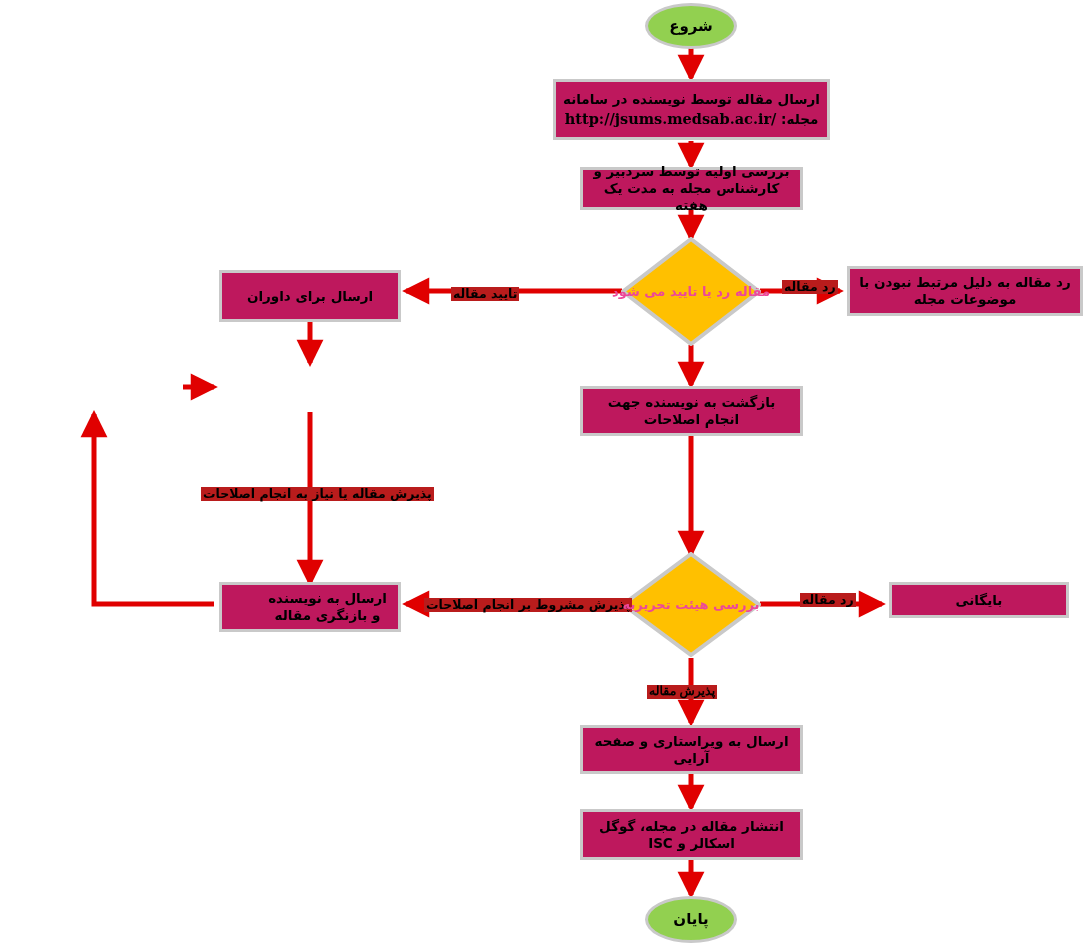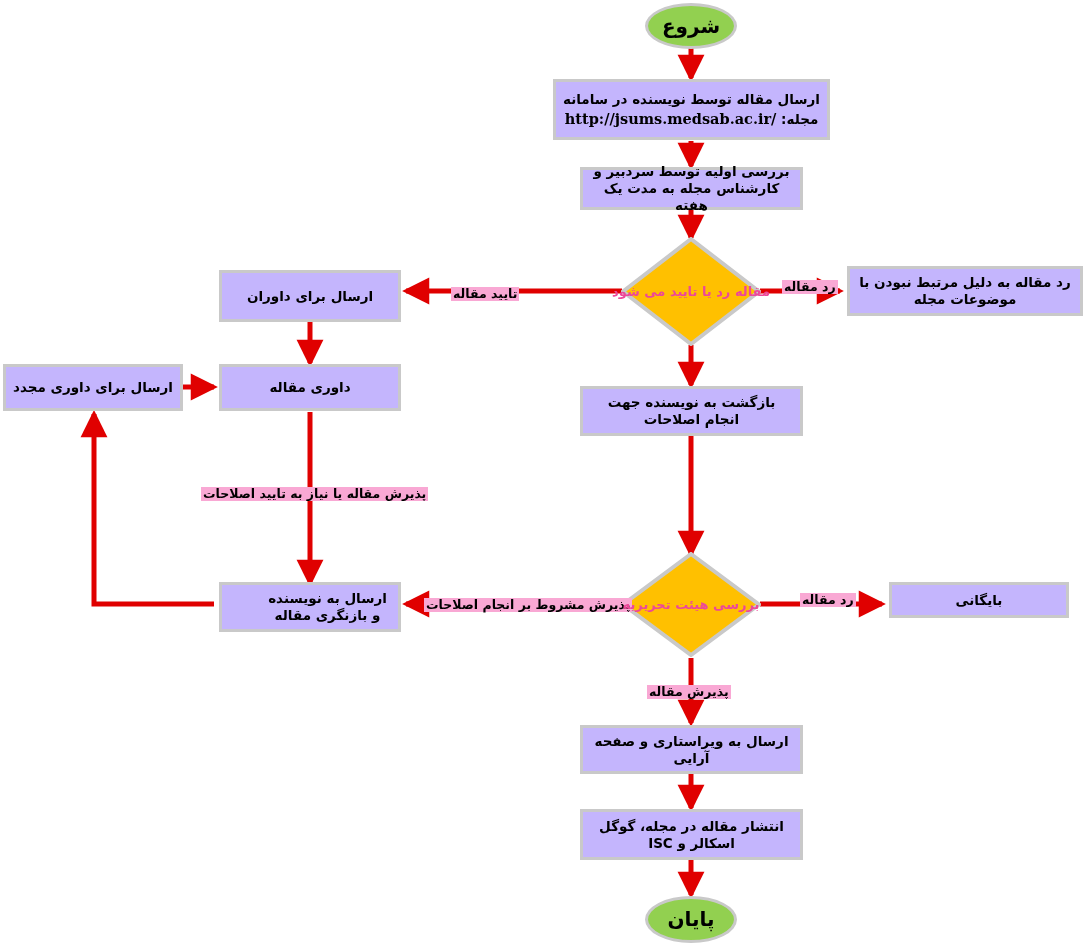--- a/index.html
+++ b/index.html
@@ -48,7 +48,7 @@
     background: #92D050;
     border: 3px solid #c9c9c9;
     border-radius: 50%;
-    font-size: 20px;
+    font-size: 15px;
   }
   .dec-wrap {
     position: absolute;

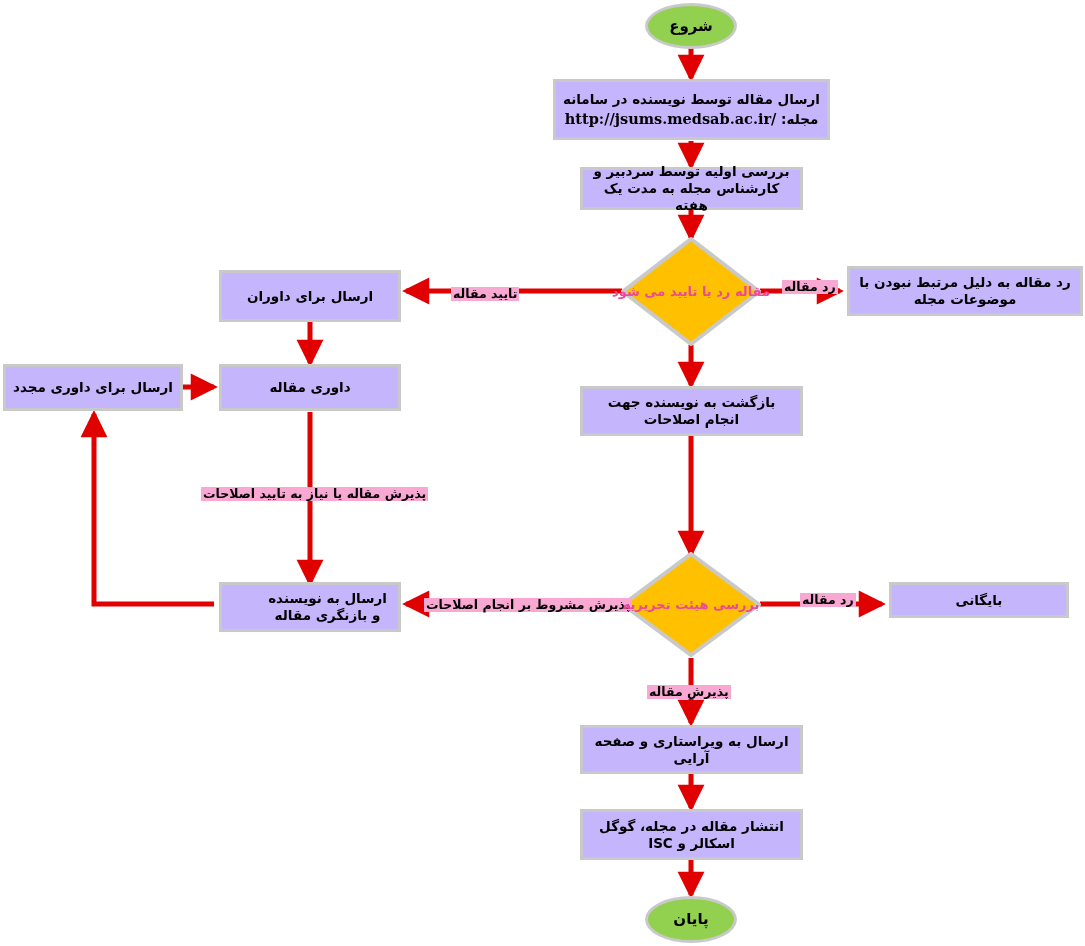--- a/index.html
+++ b/index.html
@@ -39,7 +39,7 @@
     direction: rtl;
   }
   .proc {
-    background: #c4b5fd;
+    background: #be185d;
     border: 3px solid #c9c9c9;
     font-size: 13.5px;
     padding: 2px 6px;

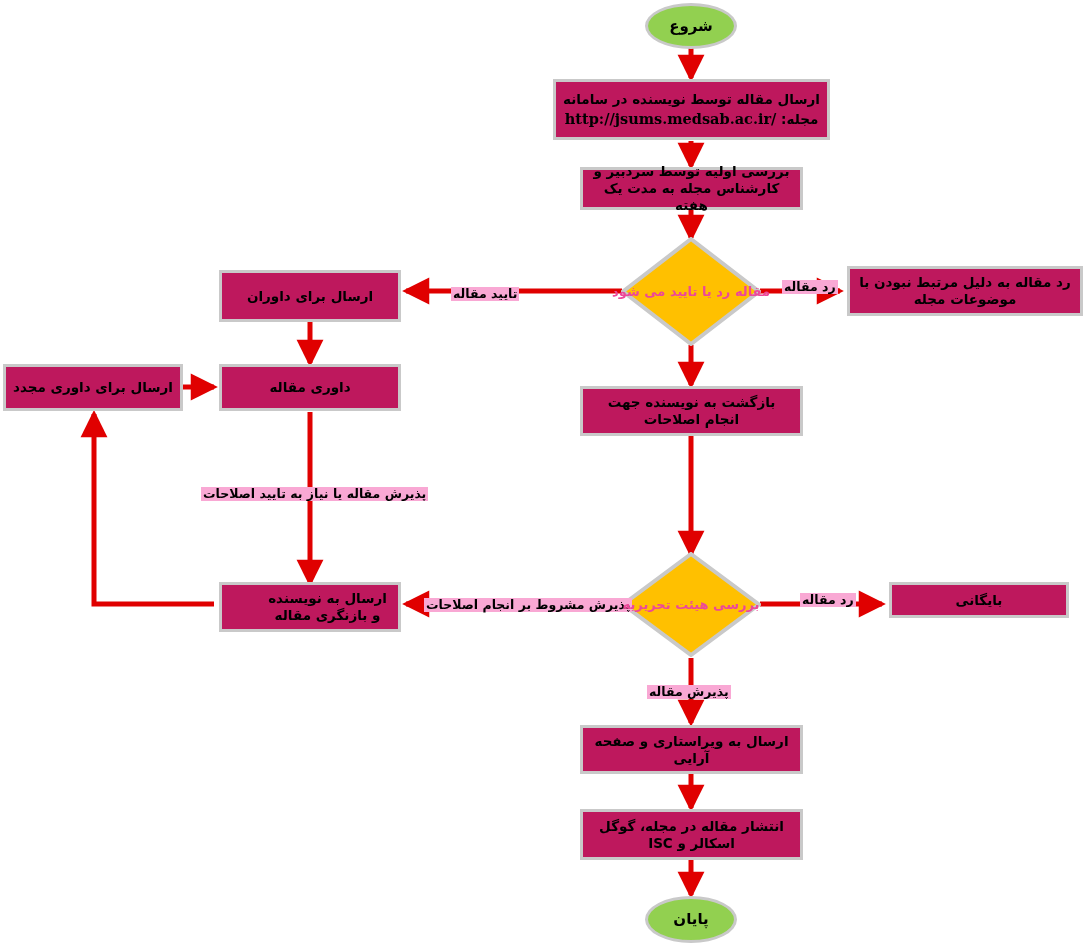--- a/index.html
+++ b/index.html
@@ -80,7 +80,7 @@
     color: #000000;
     direction: rtl;
     white-space: nowrap;
-    background: #f9a8d4;
+    background: #b91c1c;
     padding: 0 2px;
     line-height: 1.1;
   }

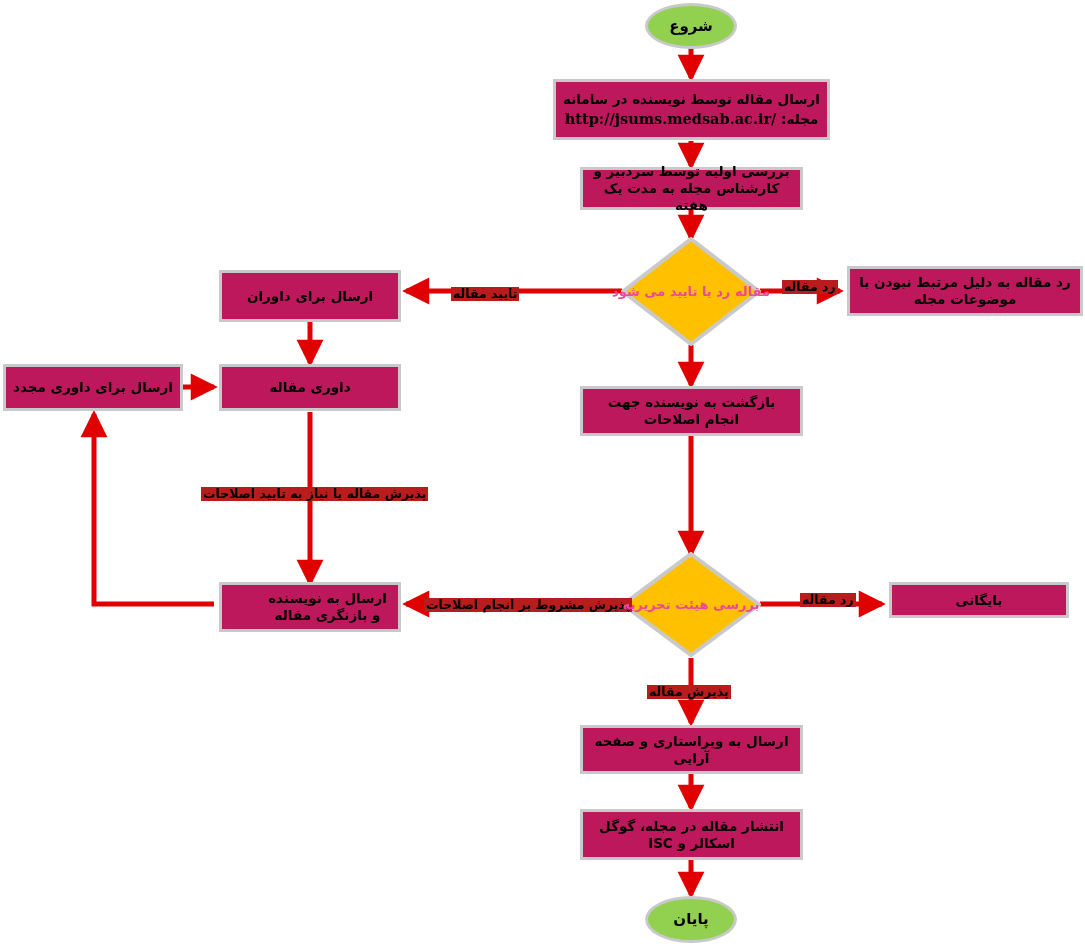--- a/index.html
+++ b/index.html
@@ -173,9 +173,6 @@
     <span>داوری مقاله</span>
   </div>
 
-  <div class="node proc" style="left:3px; top:364px; width:180px; height:47px;">
-    <span>ارسال برای داوری مجدد</span>
-  </div>
 
   <div class="node proc" style="left:580px; top:386px; width:223px; height:50px;">
     <span class="stack">

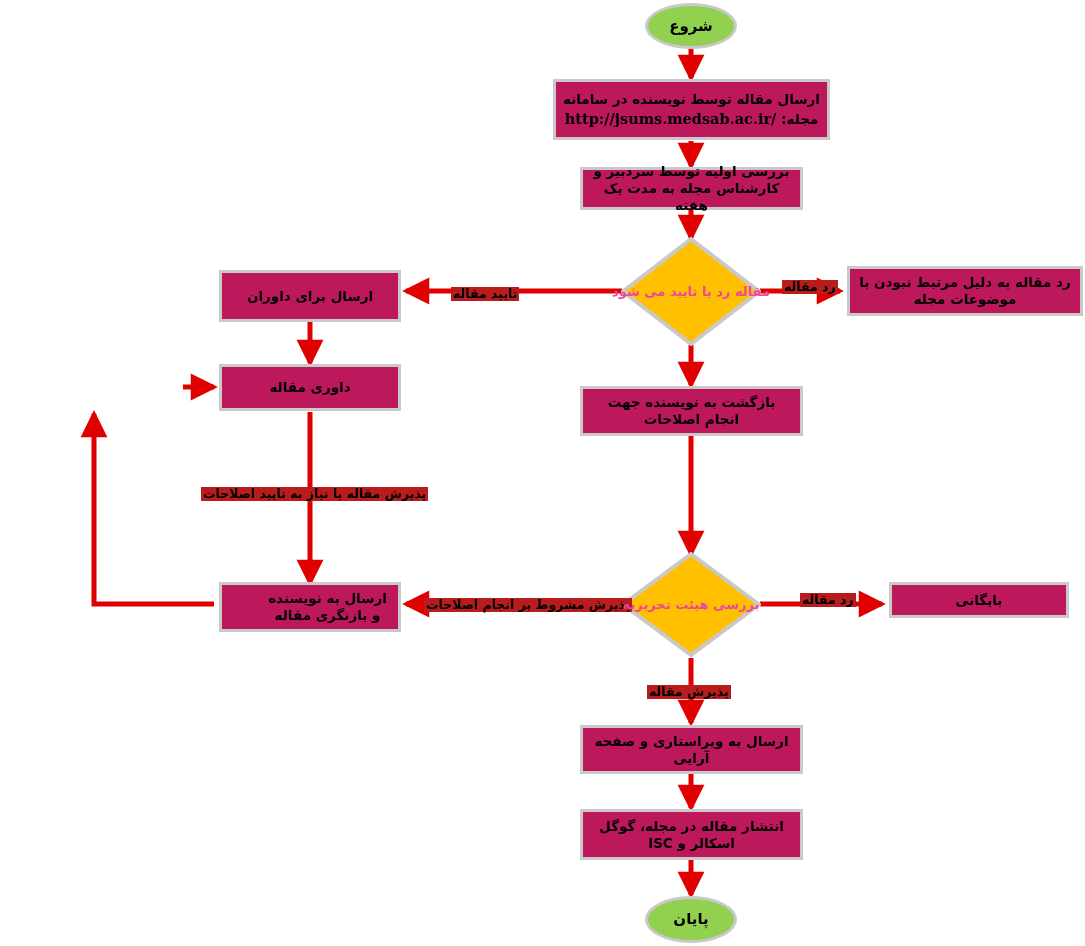--- a/index.html
+++ b/index.html
@@ -169,9 +169,6 @@
     <span>ارسال برای داوران</span>
   </div>
 
-  <div class="node proc" style="left:219px; top:364px; width:182px; height:47px;">
-    <span>داوری مقاله</span>
-  </div>
 
 
   <div class="node proc" style="left:580px; top:386px; width:223px; height:50px;">

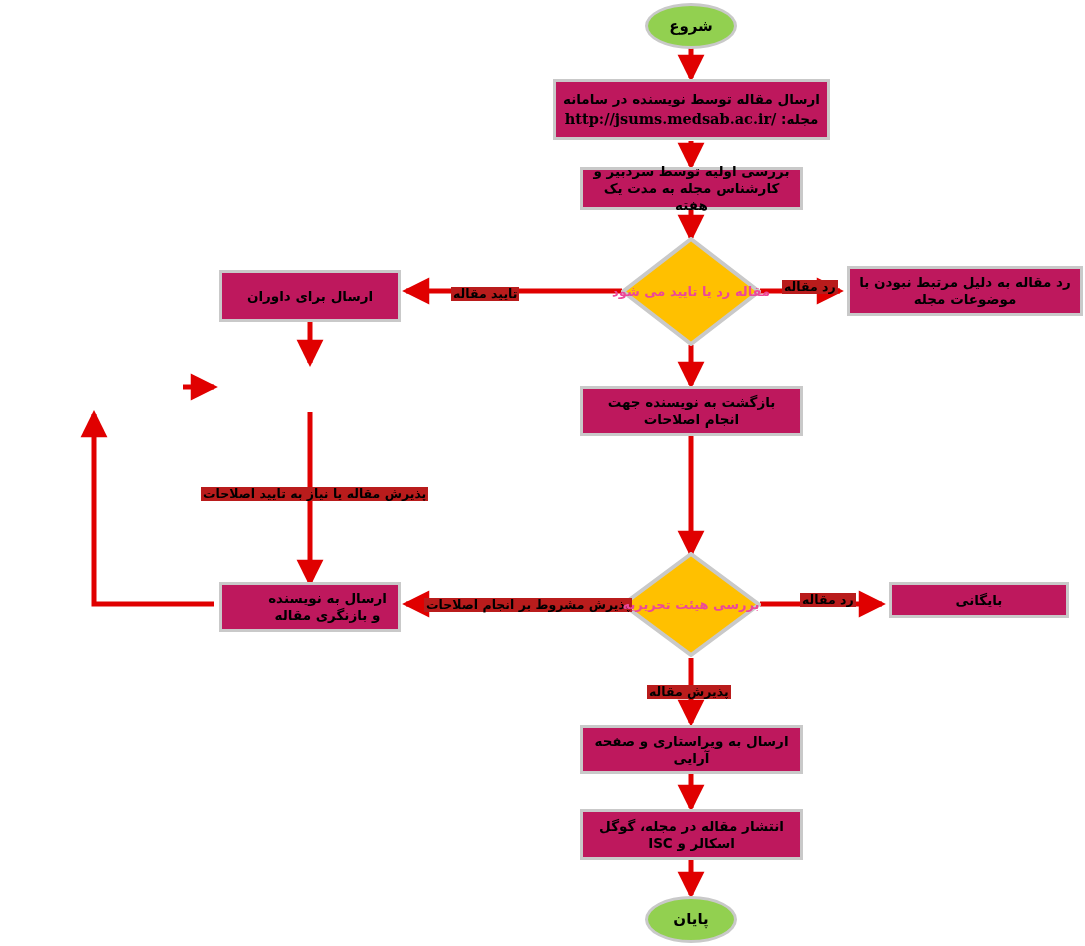--- a/index.html
+++ b/index.html
@@ -220,7 +220,7 @@
   </div>
 
   <div class="edge-label" style="left:201px; top:487px;">
-    <span>پذیرش مقاله یا نیاز به تایید اصلاحات</span>
+    <span>پذیرش مقاله یا نیاز به انجام اصلاحات</span>
   </div>
 
   <div class="edge-label" style="left:424px; top:598px;">

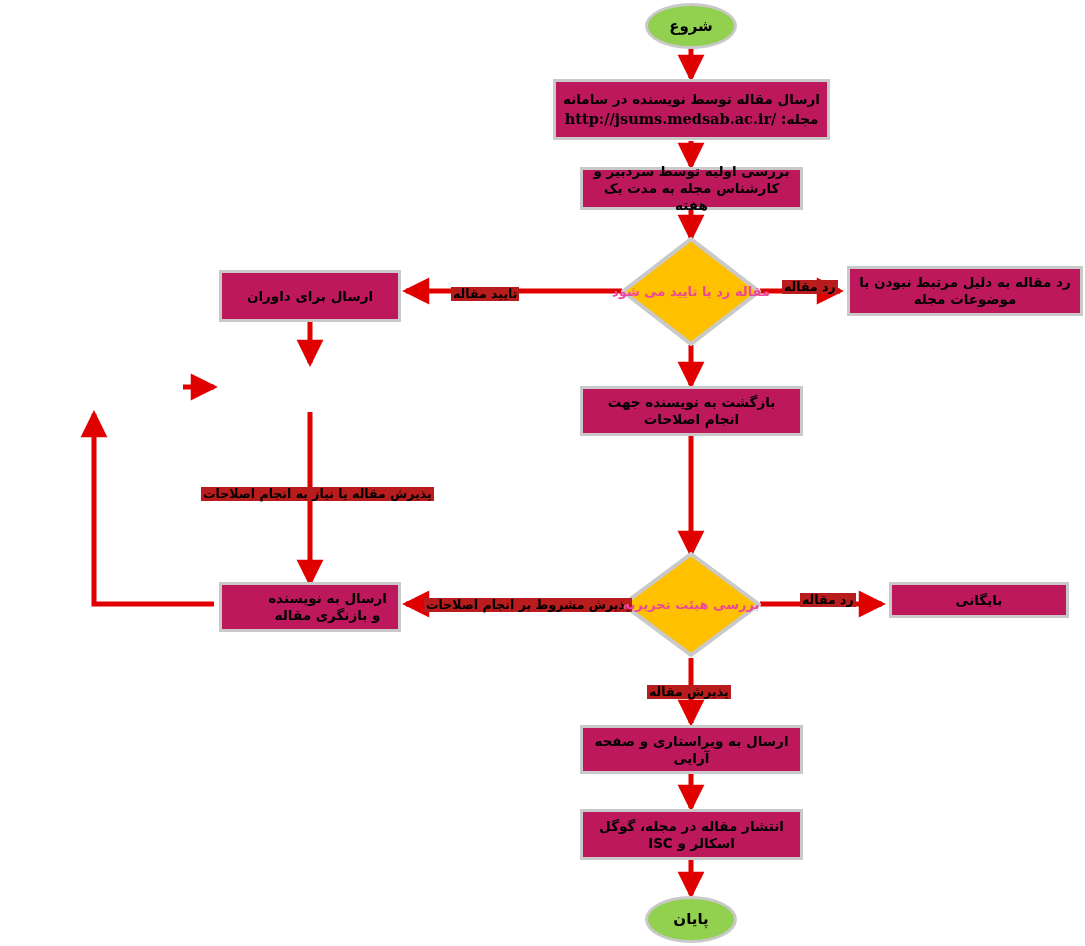--- a/index.html
+++ b/index.html
@@ -231,7 +231,7 @@
     <span>رد مقاله</span>
   </div>
 
-  <div class="edge-label" style="left:647px; top:685px;">
+  <div class="edge-label" style="left:647px; top:685px;font-family:Liberation Serif, serif;">
     <span>پذیرش مقاله</span>
   </div>
 

